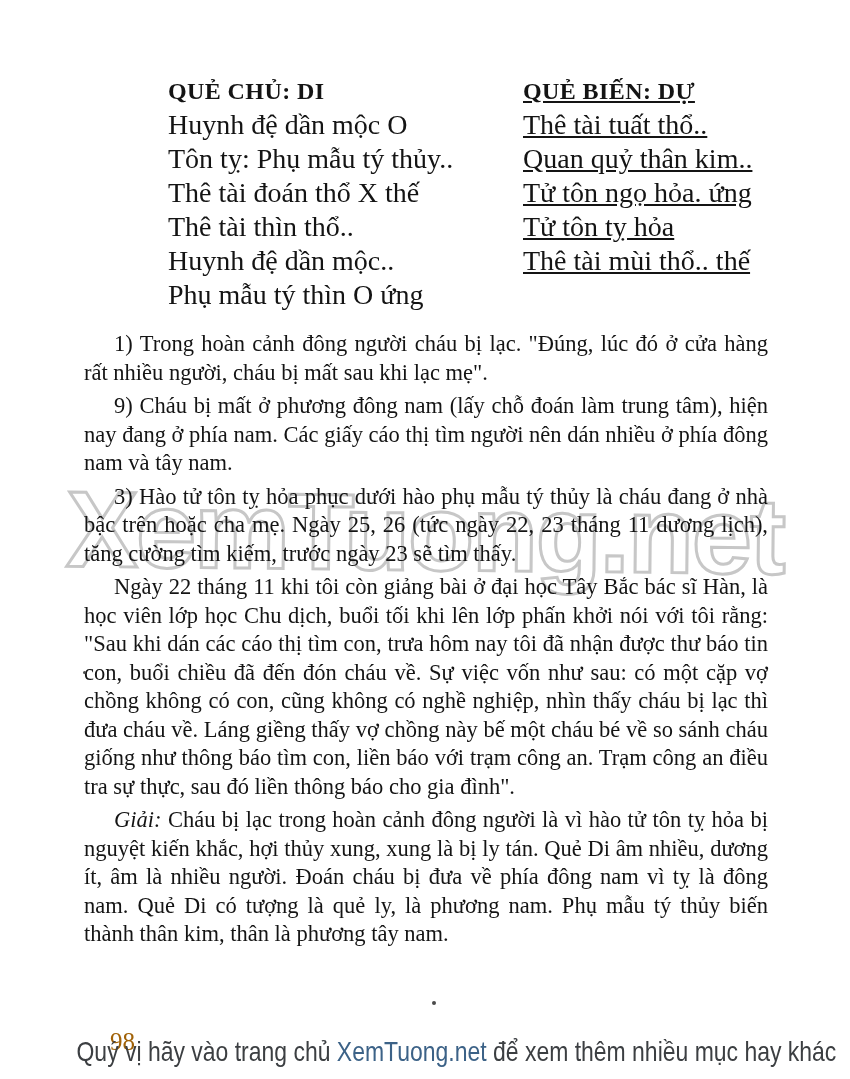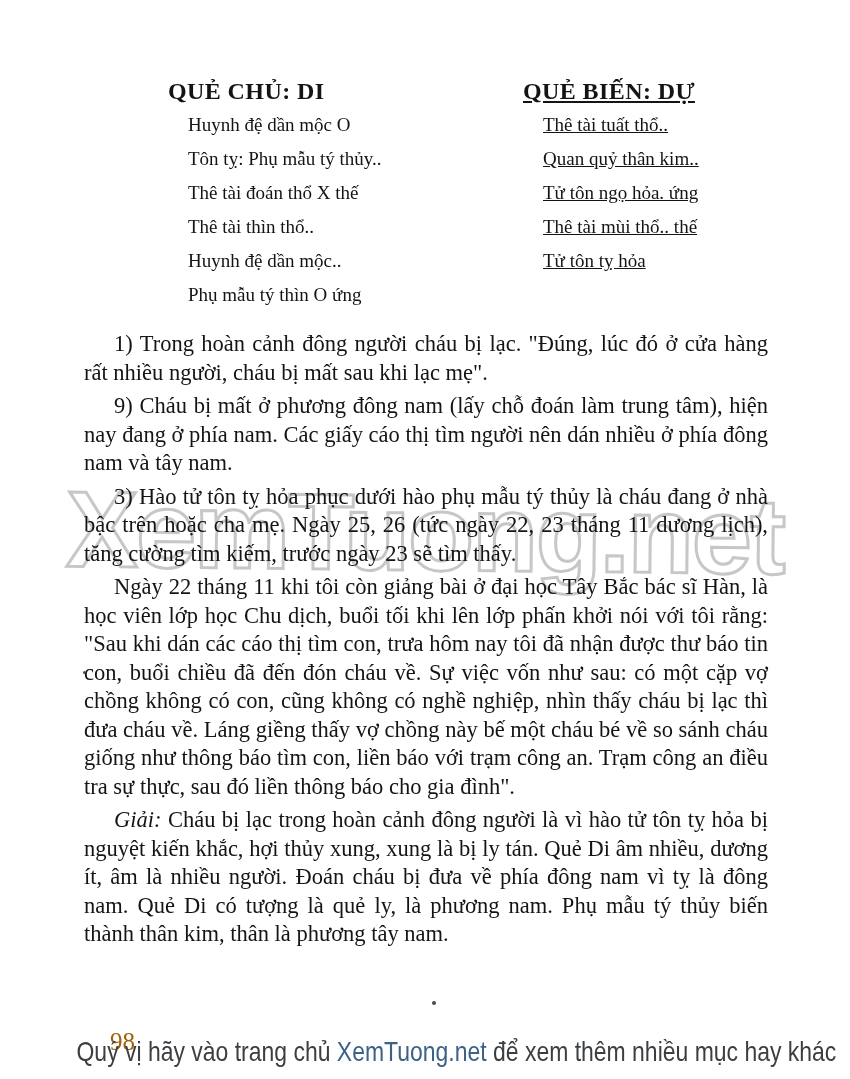--- a/index.html
+++ b/index.html
@@ -31,7 +31,7 @@
   .hex-col-main { left: 168px; }
   .hex-col-changed { left: 523px; text-decoration: underline; }
   .hex-title { font-weight: bold; font-size: 24px; line-height: 34px; letter-spacing: 0.4px; }
-  .hex-line { font-size: 19px; line-height: 34px; margin-left: 20px; }
+  .hex-line { font-size: 28px; line-height: 34px; }
   .body-text {
     position: absolute;
     left: 84px;

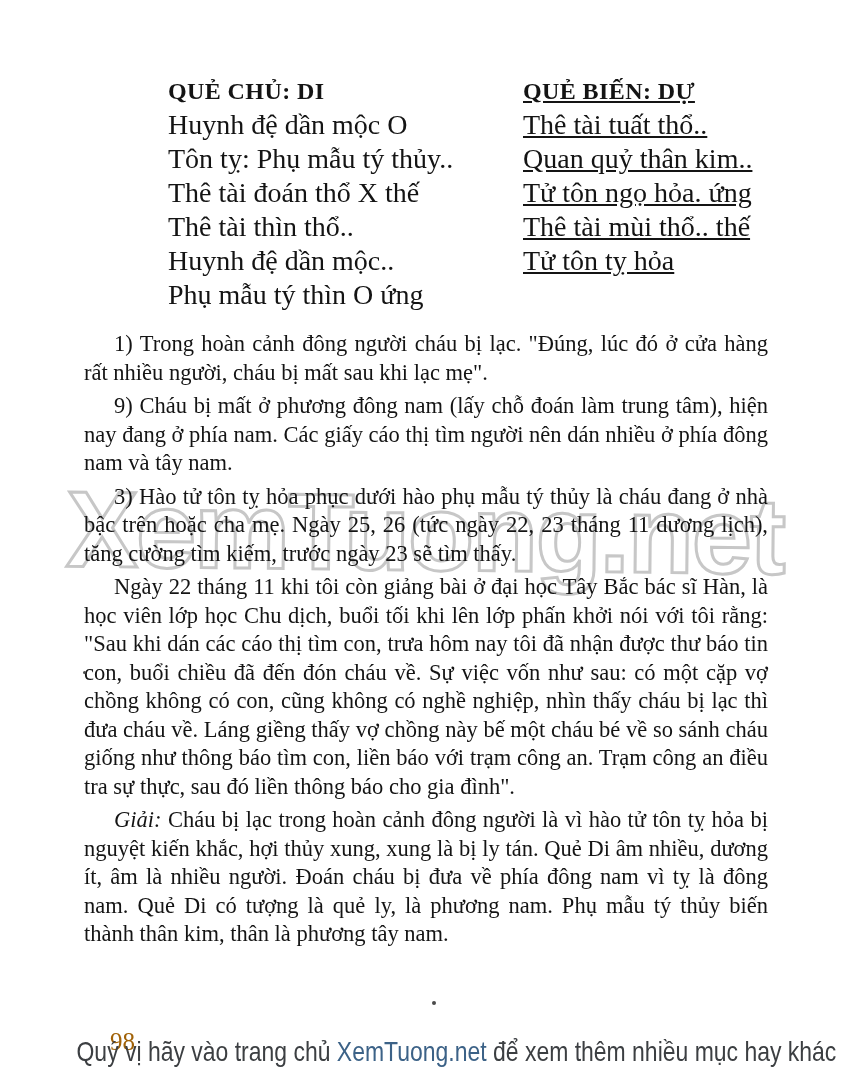--- a/index.html
+++ b/index.html
@@ -97,8 +97,8 @@
     <div class="hex-line">Thê tài tuất thổ..</div>
     <div class="hex-line">Quan quỷ thân kim..</div>
     <div class="hex-line">Tử tôn ngọ hỏa. ứng</div>
+    <div class="hex-line">Tử tôn tỵ hỏa</div>
     <div class="hex-line">Thê tài mùi thổ.. thế</div>
-    <div class="hex-line">Tử tôn tỵ hỏa</div>
   </div>
 
   <div class="body-text">

